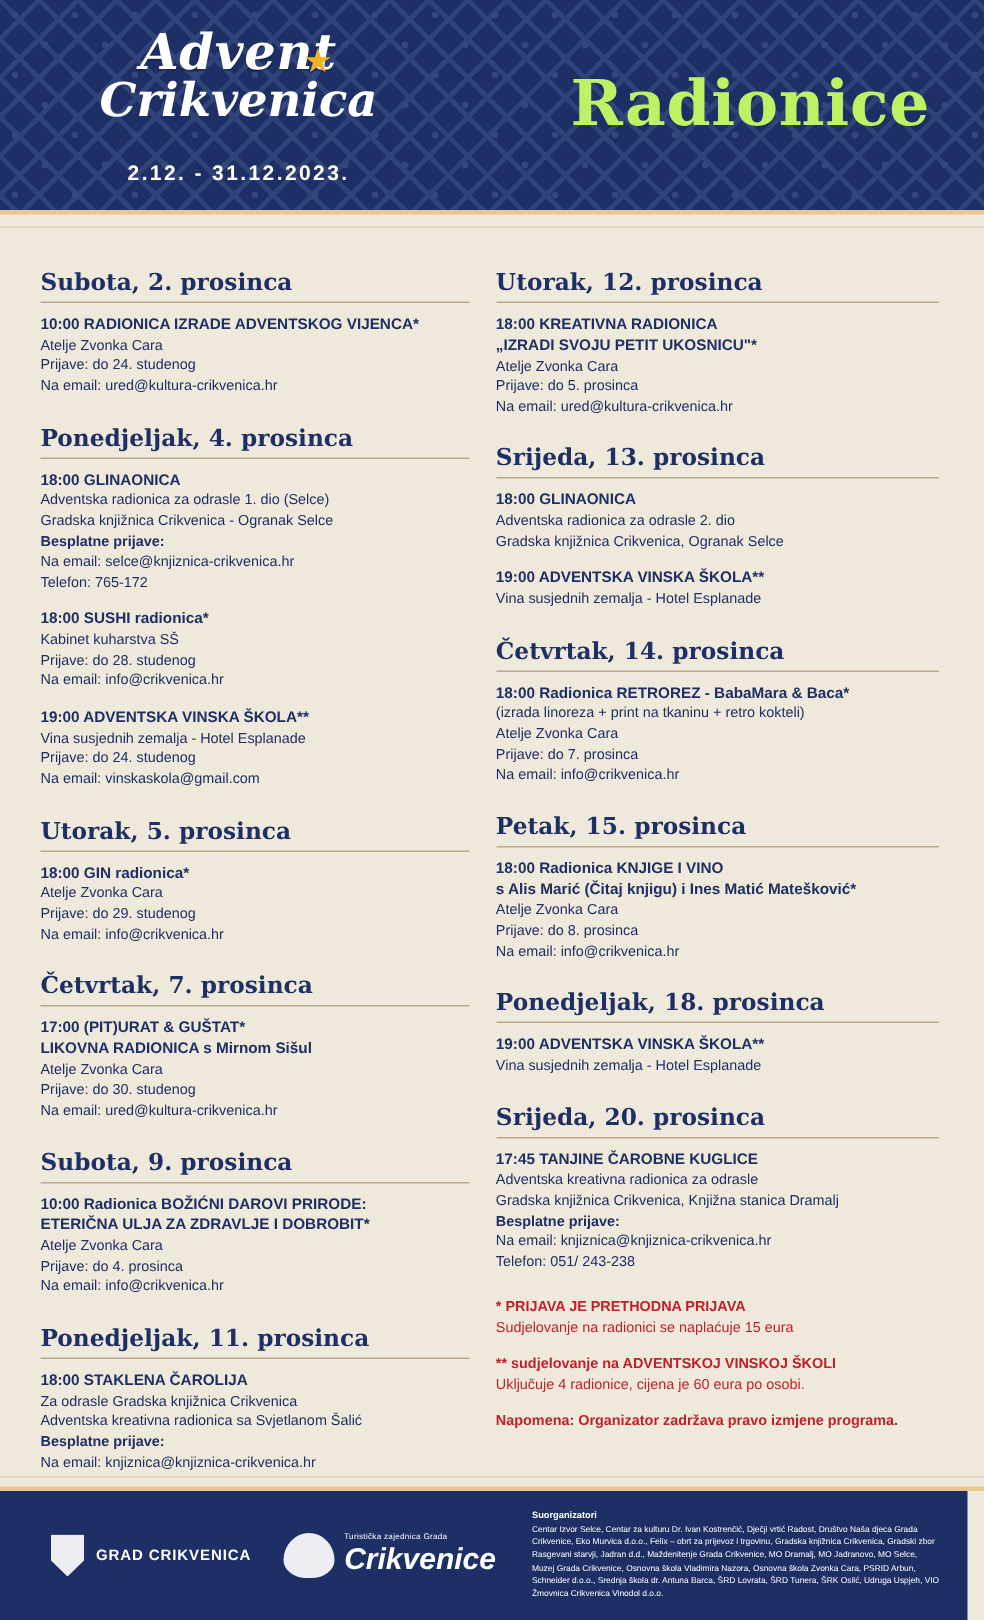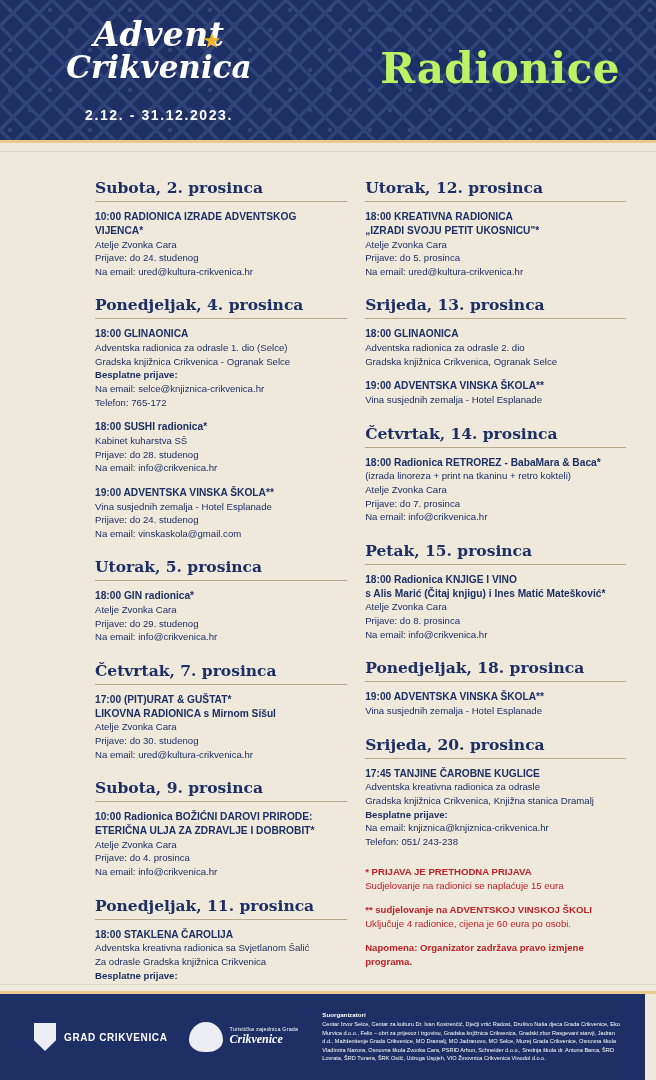--- a/index.html
+++ b/index.html
@@ -96,9 +96,8 @@
     position: relative;
     display: flex;
     gap: 18px;
-    padding: 26px 30px 0 67px;
+    padding: 26px 30px 0 27px;
     height: 860px;
-    margin-left: 28px;
   }
   .col { width: 290px; }
   .col.right { width: 300px; }

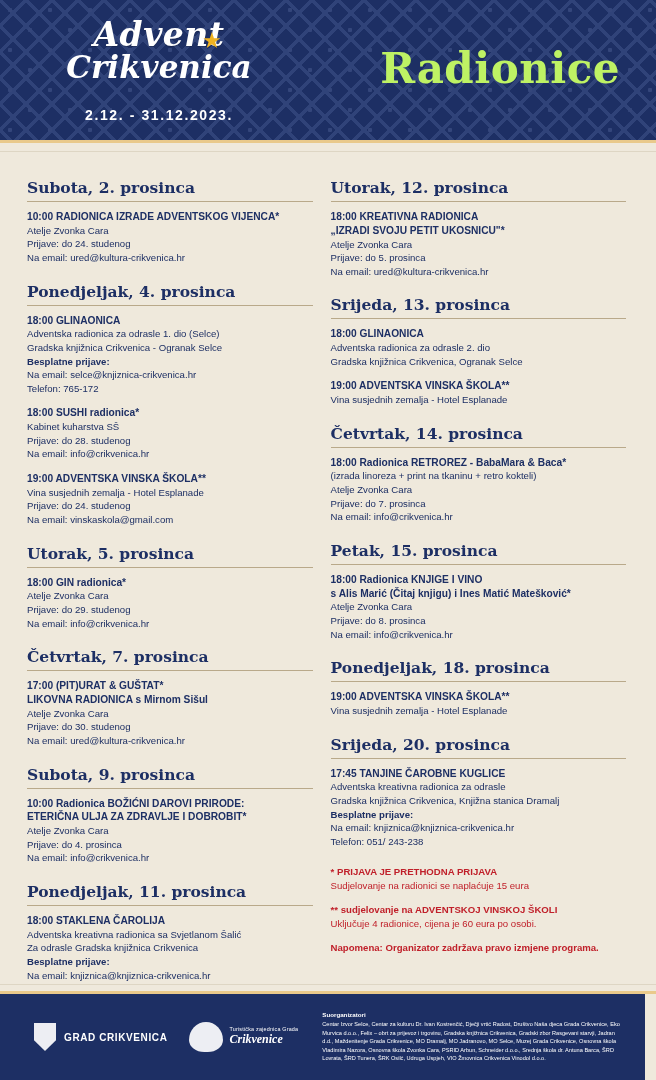--- a/index.html
+++ b/index.html
@@ -273,8 +273,8 @@
           <div class="day-title">Ponedjeljak, 11. prosinca</div>
           <div class="event">
             <div class="ev-title">18:00 STAKLENA ČAROLIJA</div>
+            <div class="ev-line">Za odrasle Gradska knjižnica Crikvenica</div>
             <div class="ev-line">Adventska kreativna radionica sa Svjetlanom Šalić</div>
-            <div class="ev-line">Za odrasle Gradska knjižnica Crikvenica</div>
             <div class="ev-line b">Besplatne prijave:</div>
             <div class="ev-line">Na email: knjiznica@knjiznica-crikvenica.hr</div>
             <div class="ev-line">Telefon: 051/ 243-238</div>

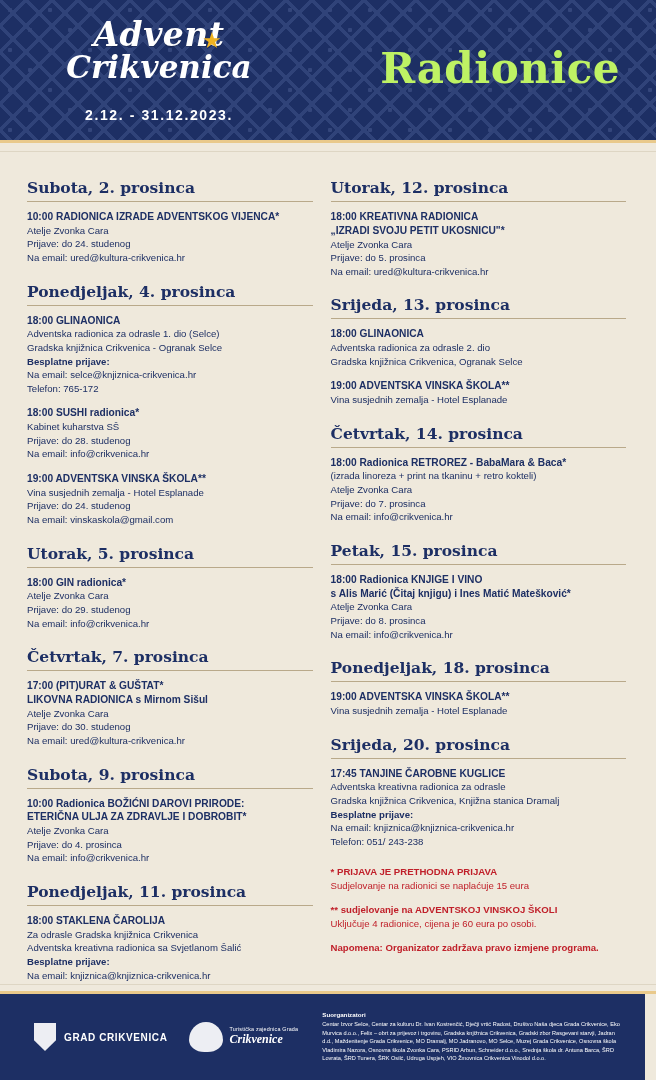--- a/index.html
+++ b/index.html
@@ -176,7 +176,7 @@
   }
   .tz-text { line-height: 1.1; }
   .tz-small { font-size: 5.4px; letter-spacing: .2px; }
-  .tz-big { font-family: Liberation Serif, serif; font-style: italic; font-size: 12px; font-weight: bold; }
+  .tz-big { font-family: Liberation Sans, sans-serif; font-style: italic; font-size: 20px; font-weight: bold; }
   .sponsors {
     margin-left: 24px;
     flex: 1;

